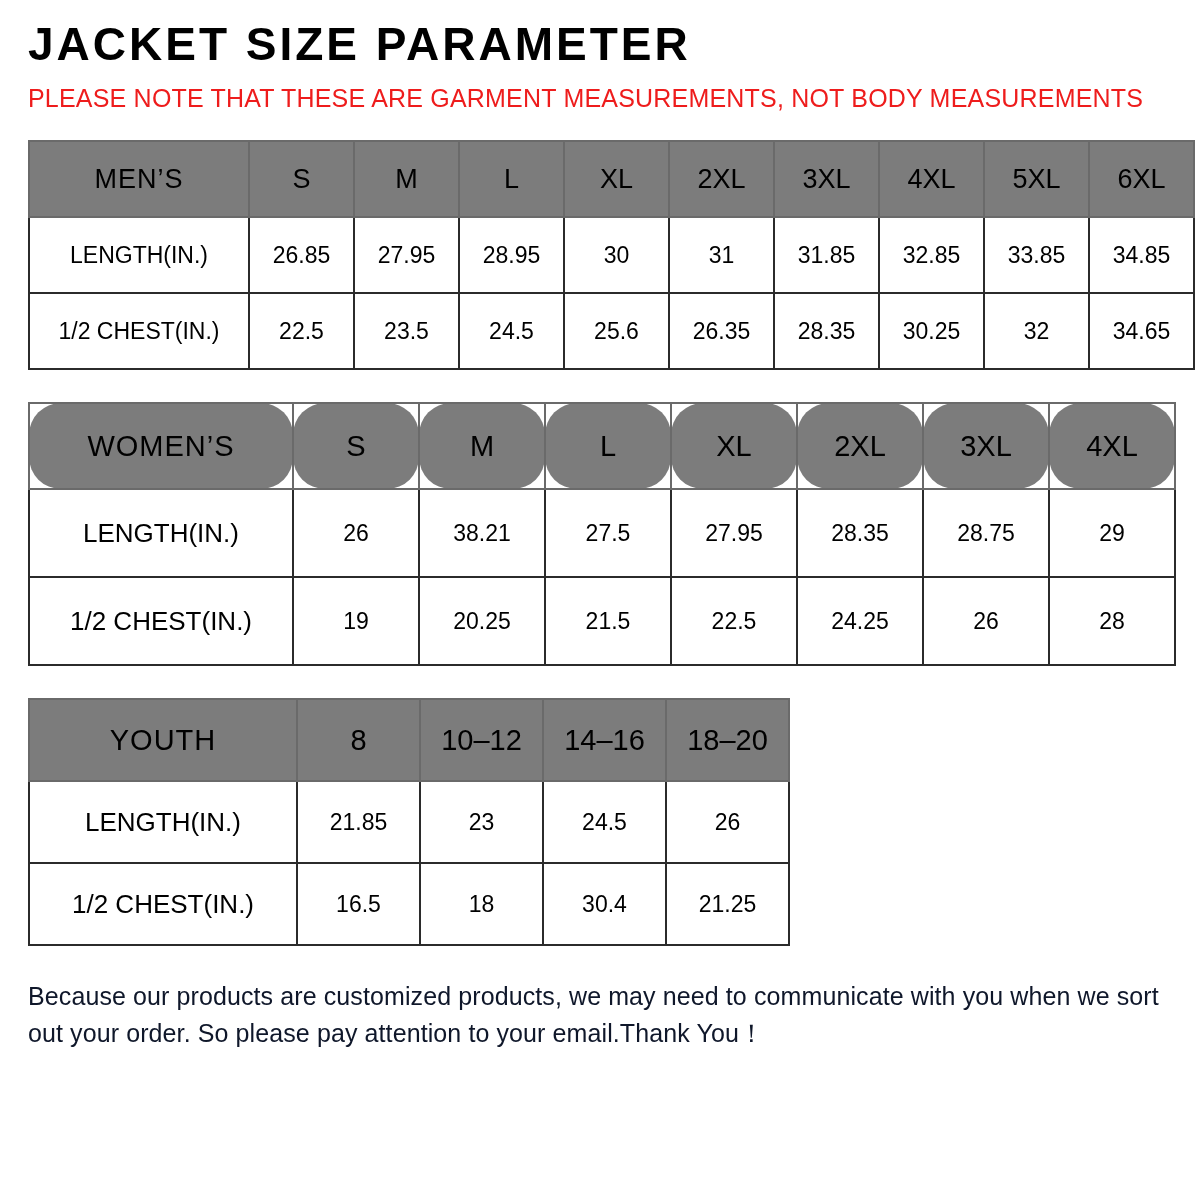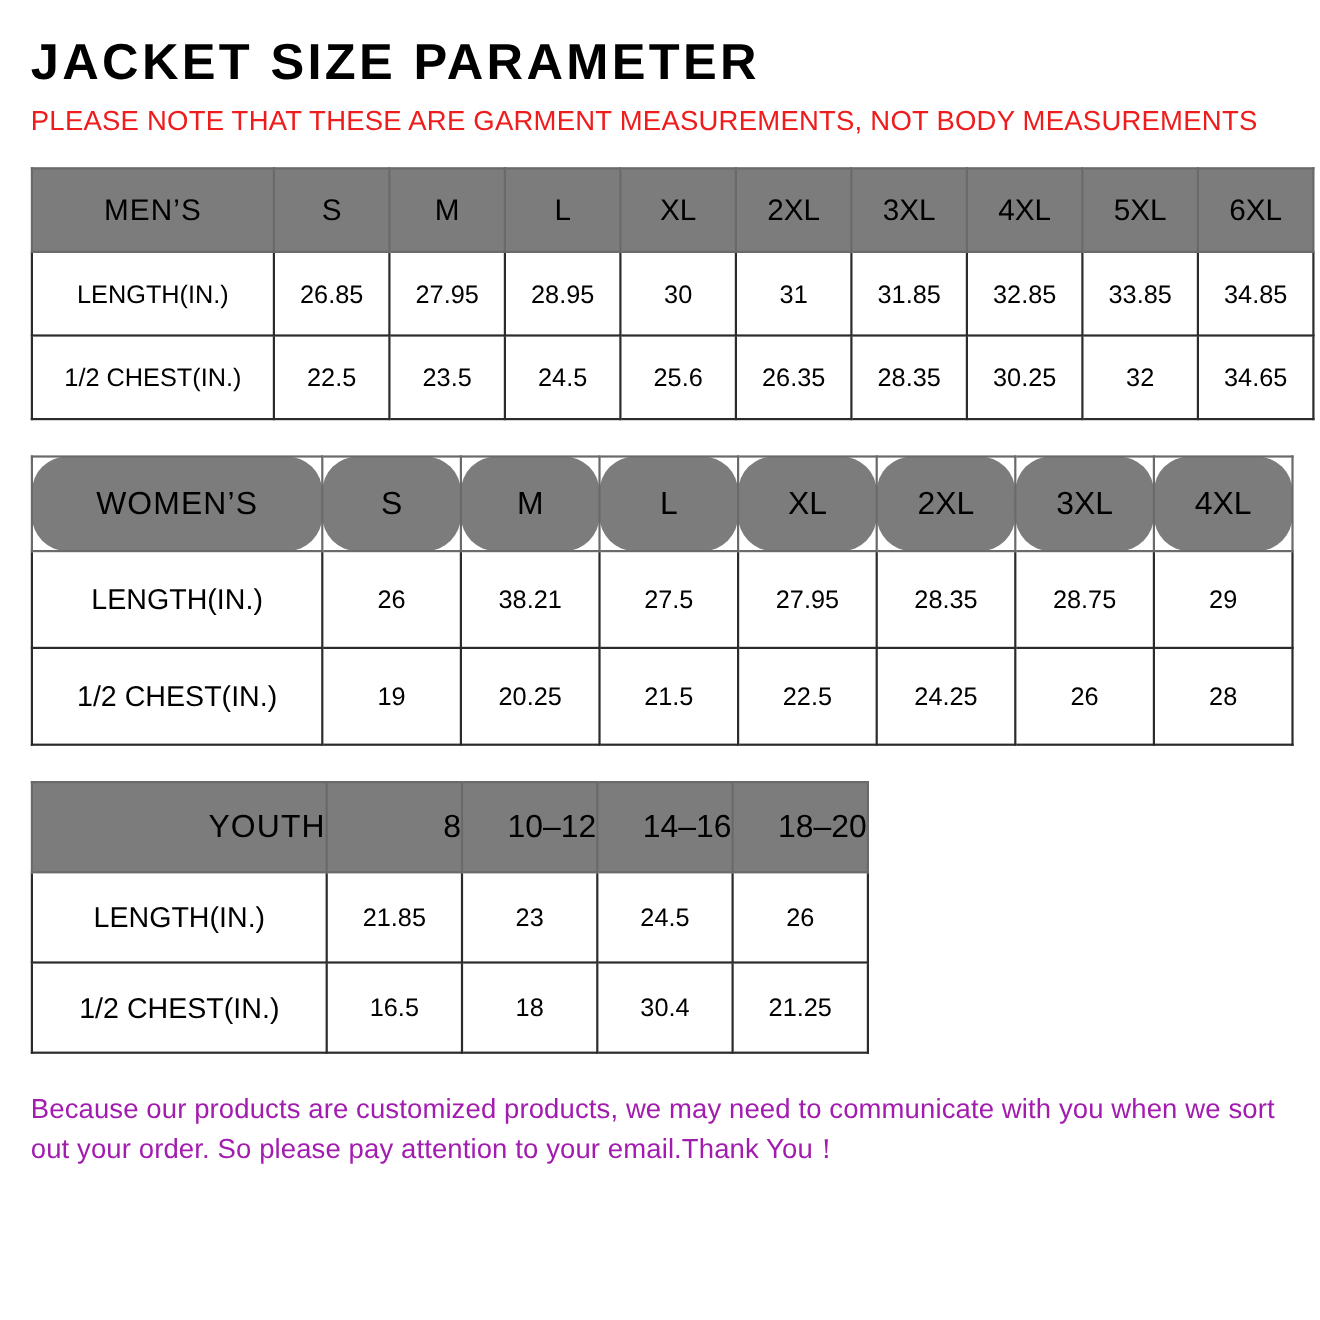--- a/index.html
+++ b/index.html
@@ -15,7 +15,7 @@
     overflow: hidden;
   }
   .page {
-    padding: 26px 28px 0 28px;
+    padding: 14px 28px 0 28px;
     box-sizing: border-box;
     width: 1200px;
   }

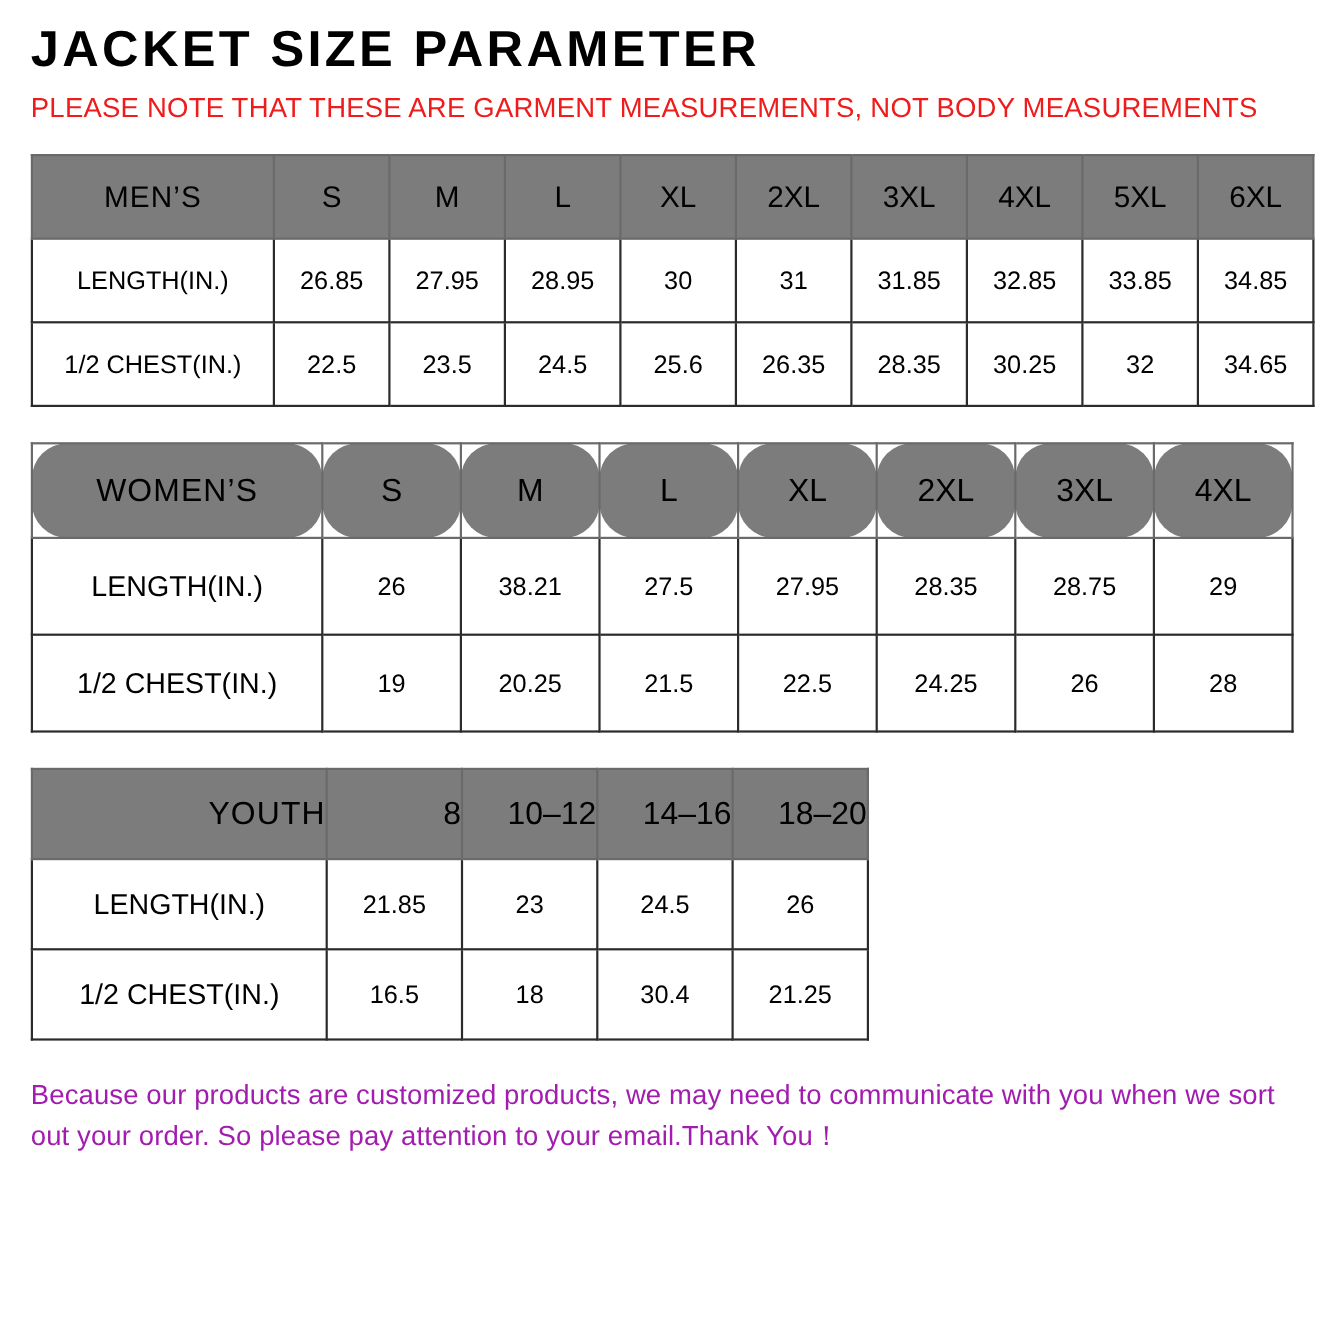--- a/index.html
+++ b/index.html
@@ -85,7 +85,7 @@
   table.youth td.label-cell { width: 266px; font-size: 26px; }
   table.youth tr.header-row td.label-cell { font-size: 29px; }
   table.youth td.size-cell { width: 121px; font-size: 26px; }
-  table.youth tr.header-row td { height: 80px; font-size: 29px; text-align: right; }
+  table.youth tr.header-row td { height: 80px; font-size: 29px; }
   table.youth tr.data-row td { height: 80px; }
 
   .footer {

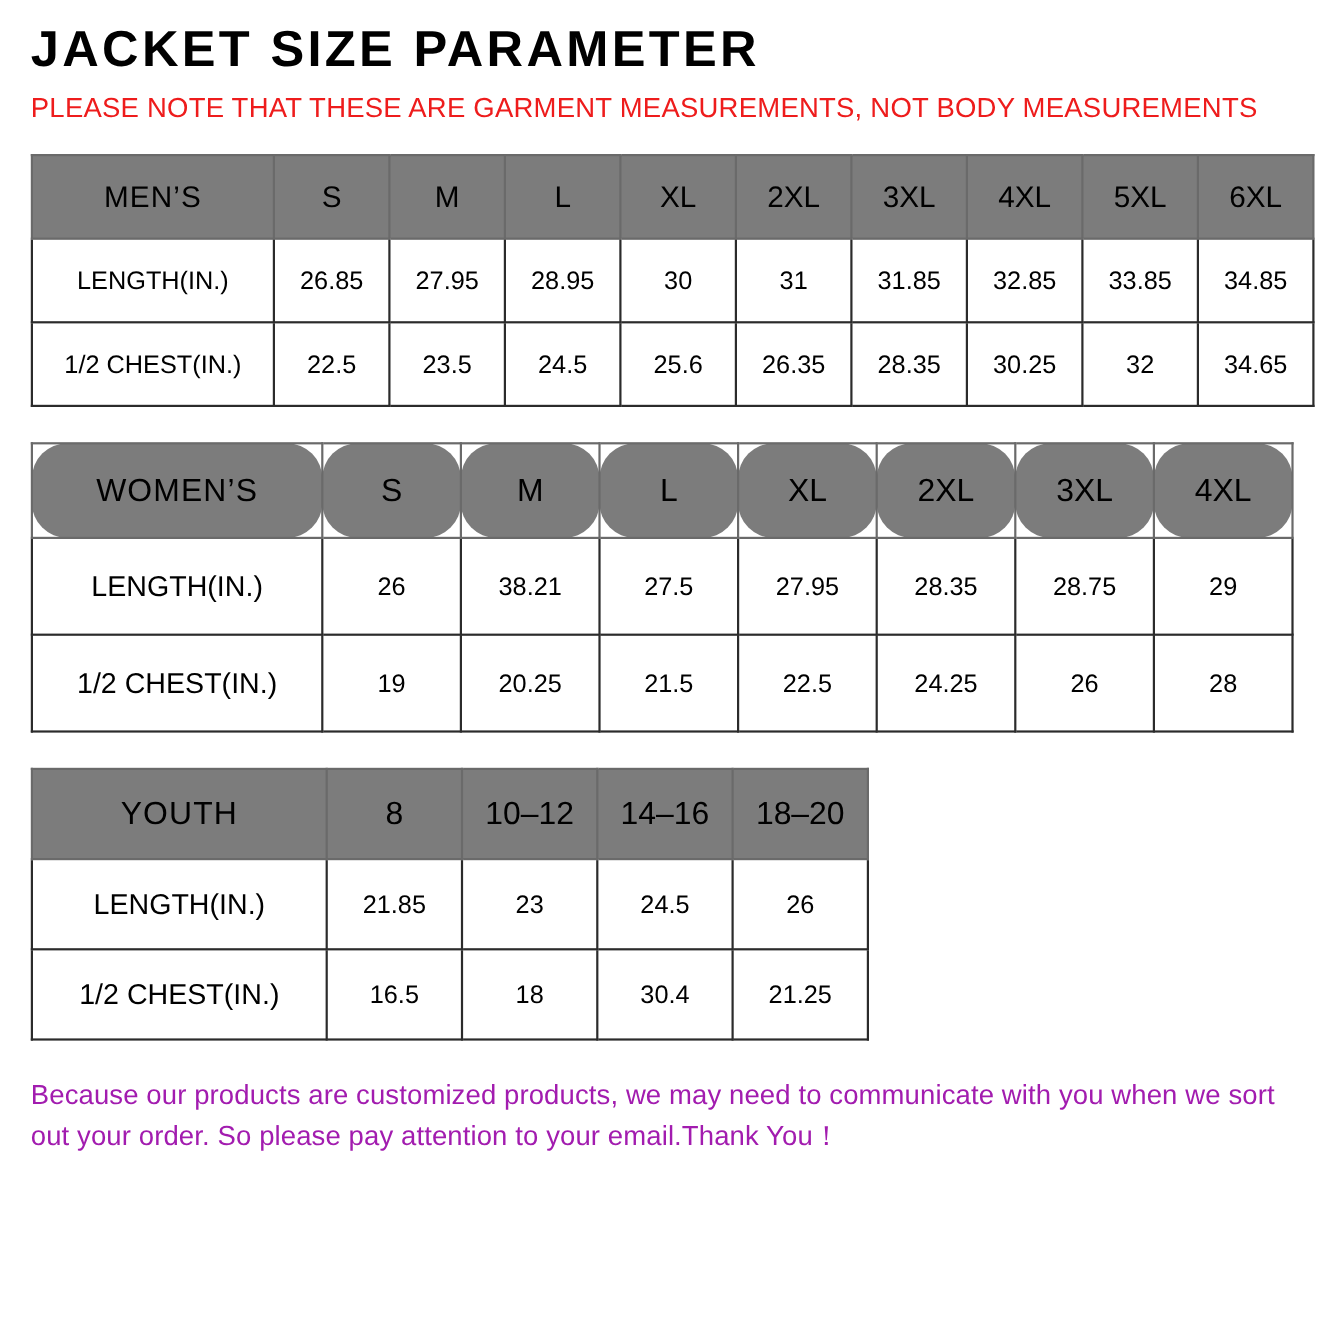--- a/index.html
+++ b/index.html
@@ -89,7 +89,7 @@
   table.youth tr.data-row td { height: 80px; }
 
   .footer {
-    color: #a21caf;
+    color: #0f172a;
     font-size: 25px;
     line-height: 1.45;
     letter-spacing: 0.1px;

